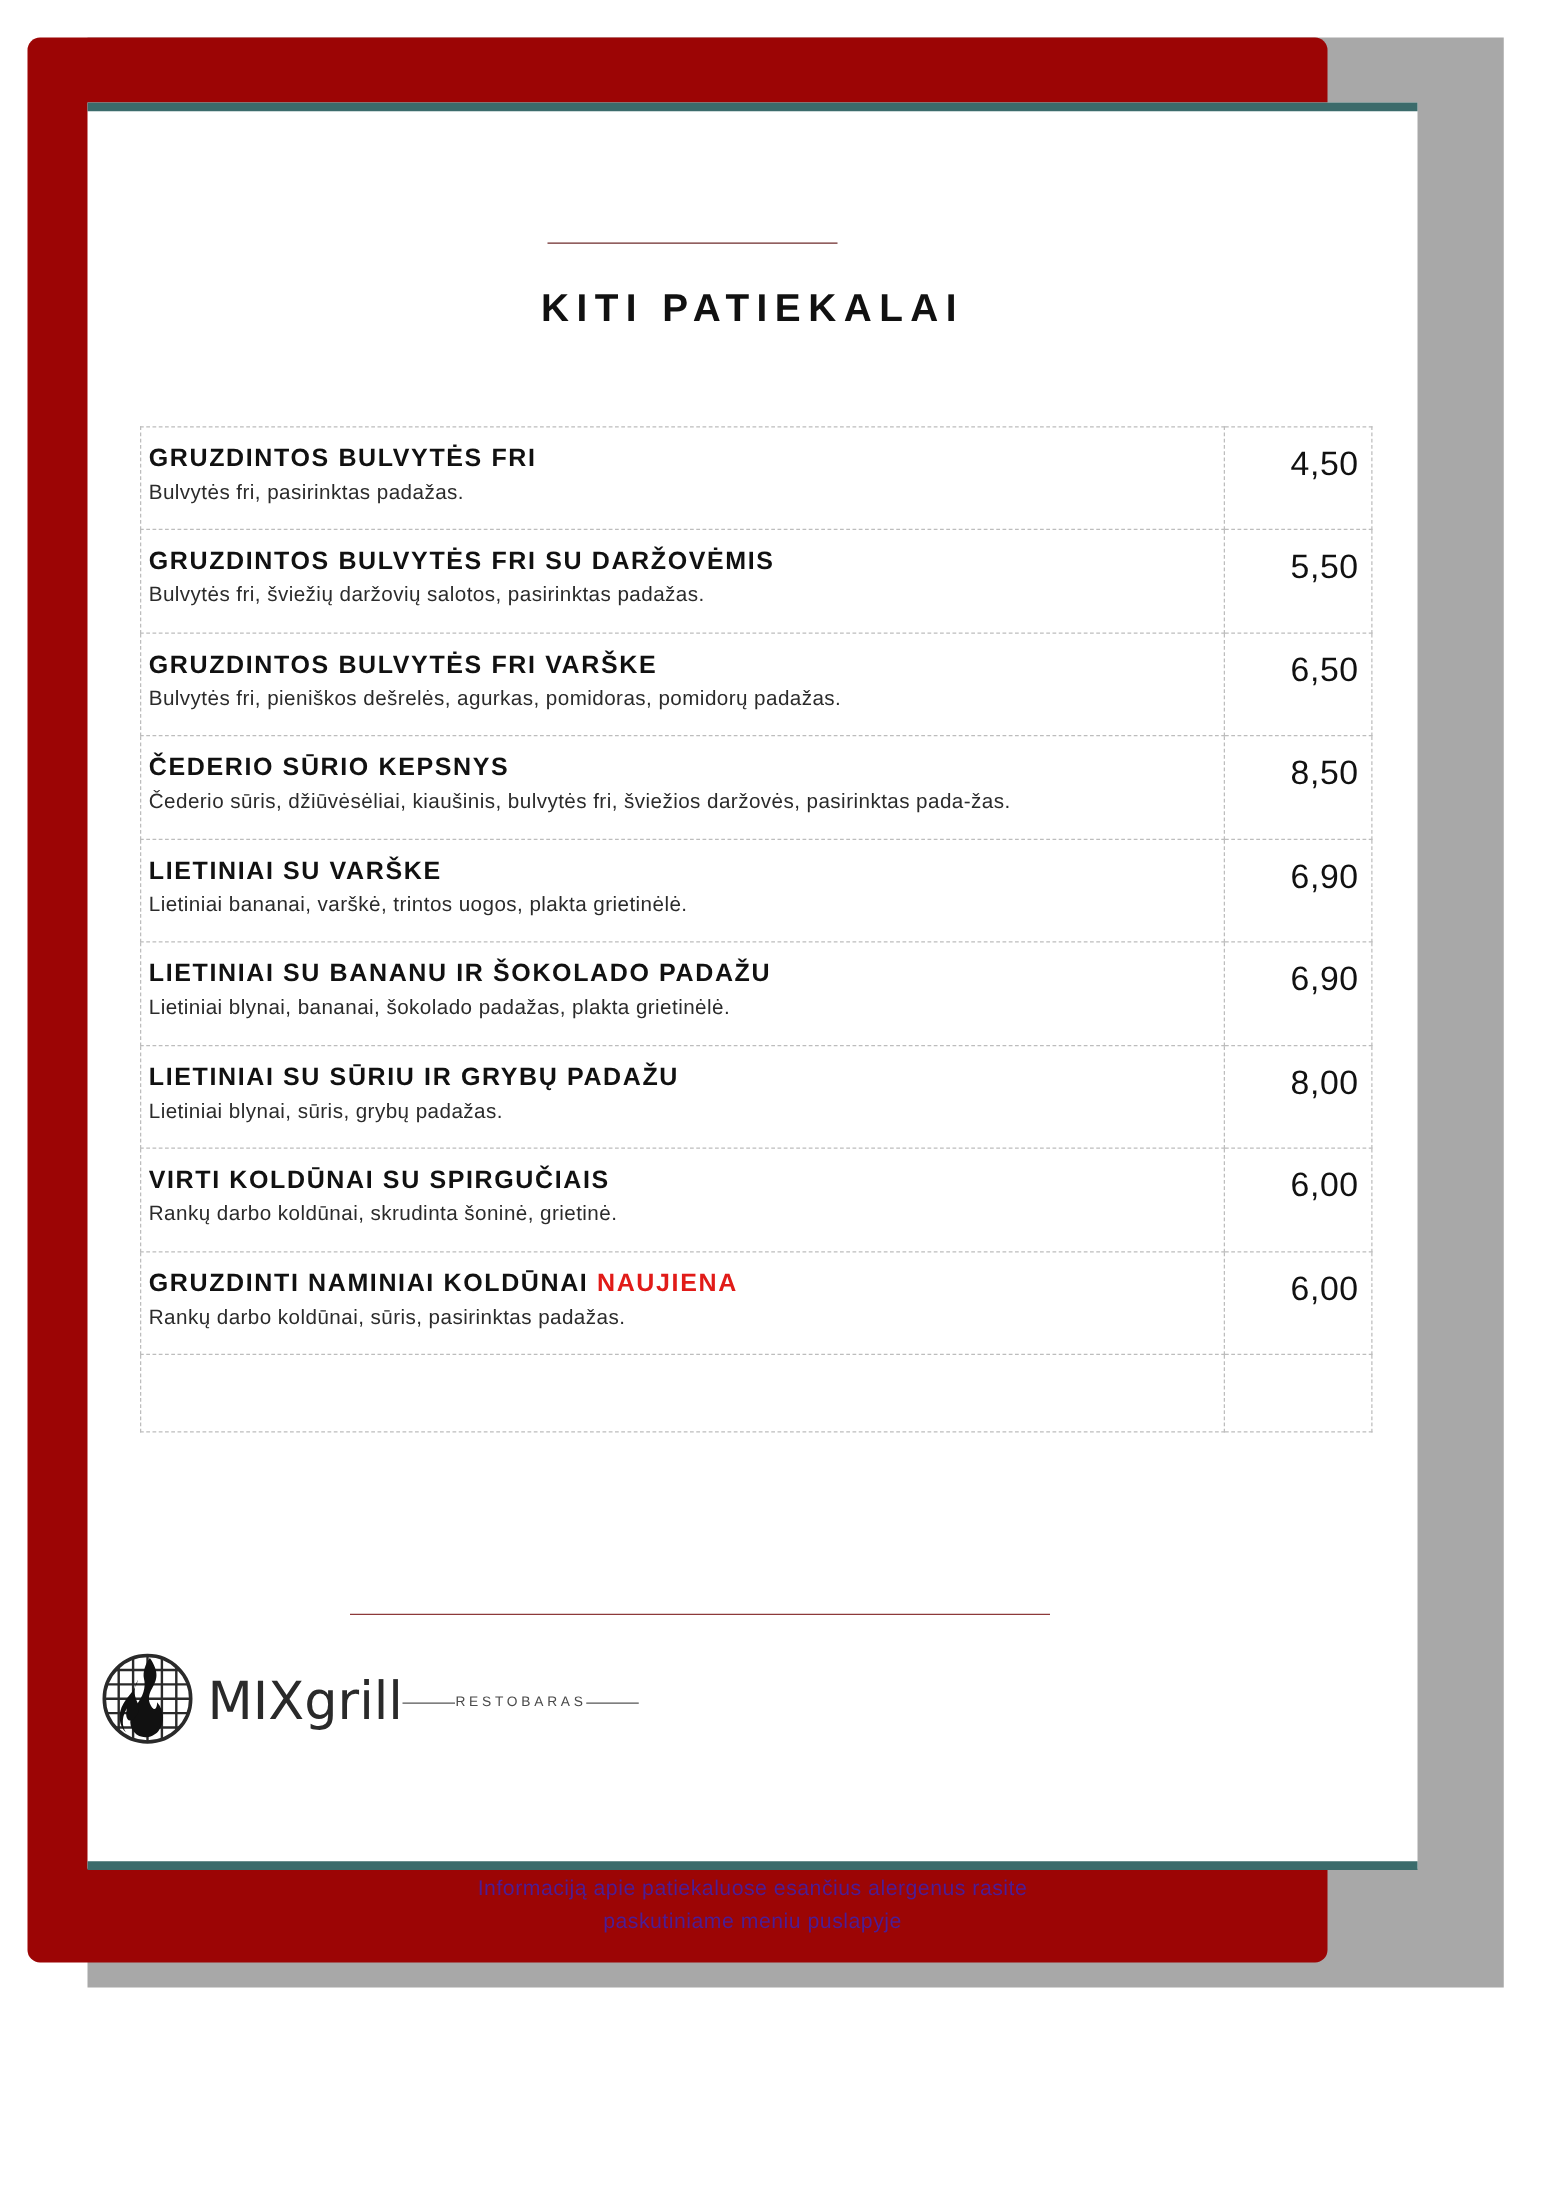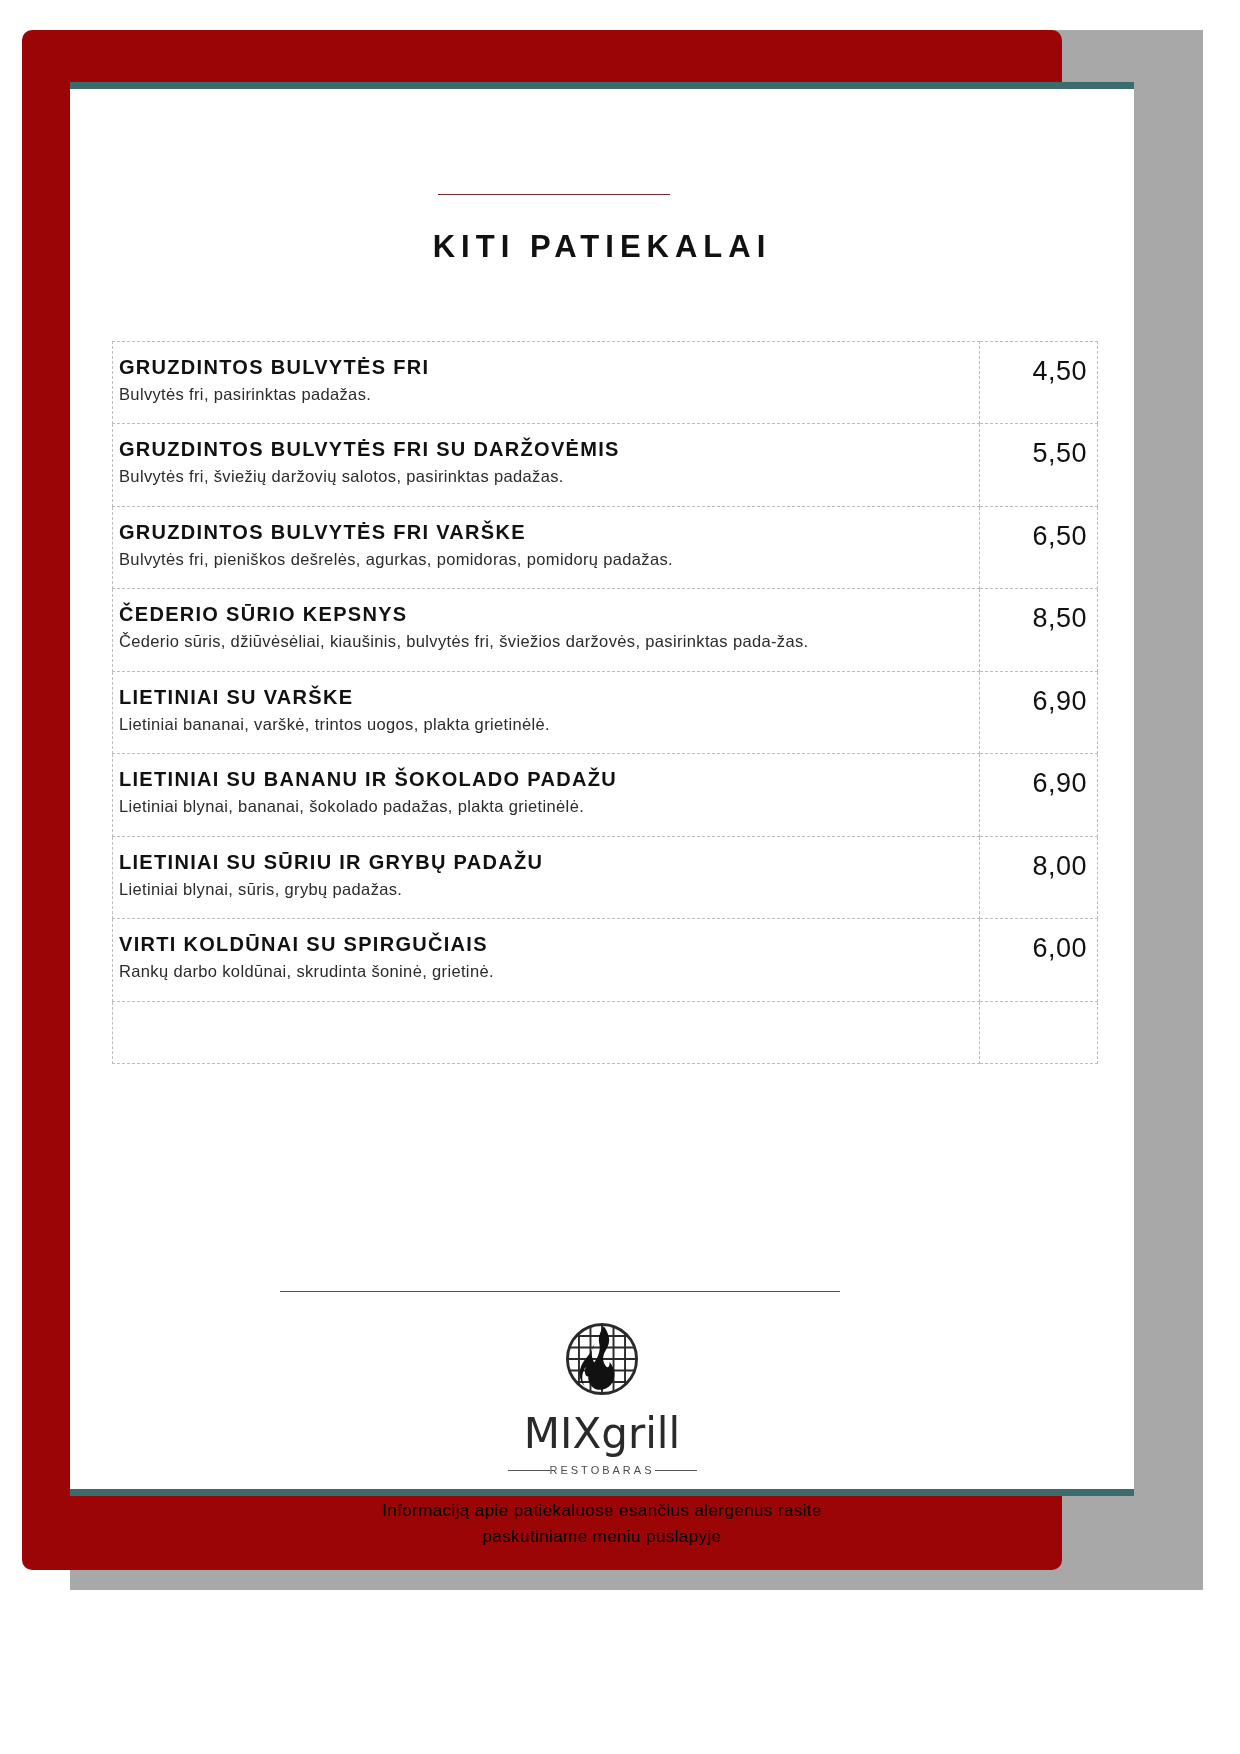--- a/index.html
+++ b/index.html
@@ -279,6 +279,13 @@
             <td>
               <div class="item-name">VIRTI KOLDŪNAI SU SPIRGUČIAIS</div>
               <div class="item-desc">Rankų darbo koldūnai, skrudinta šoninė, grietinė.</div>
+            </td>
+            <td class="price-cell">6,00</td>
+          </tr>
+          <tr>
+            <td>
+              <div class="item-name">GRUZDINTI NAMINIAI KOLDŪNAI <span class="badge-new">NAUJIENA</span></div>
+              <div class="item-desc">Rankų darbo koldūnai, sūris, pasirinktas padažas.</div>
             </td>
             <td class="price-cell">6,00</td>
           </tr>

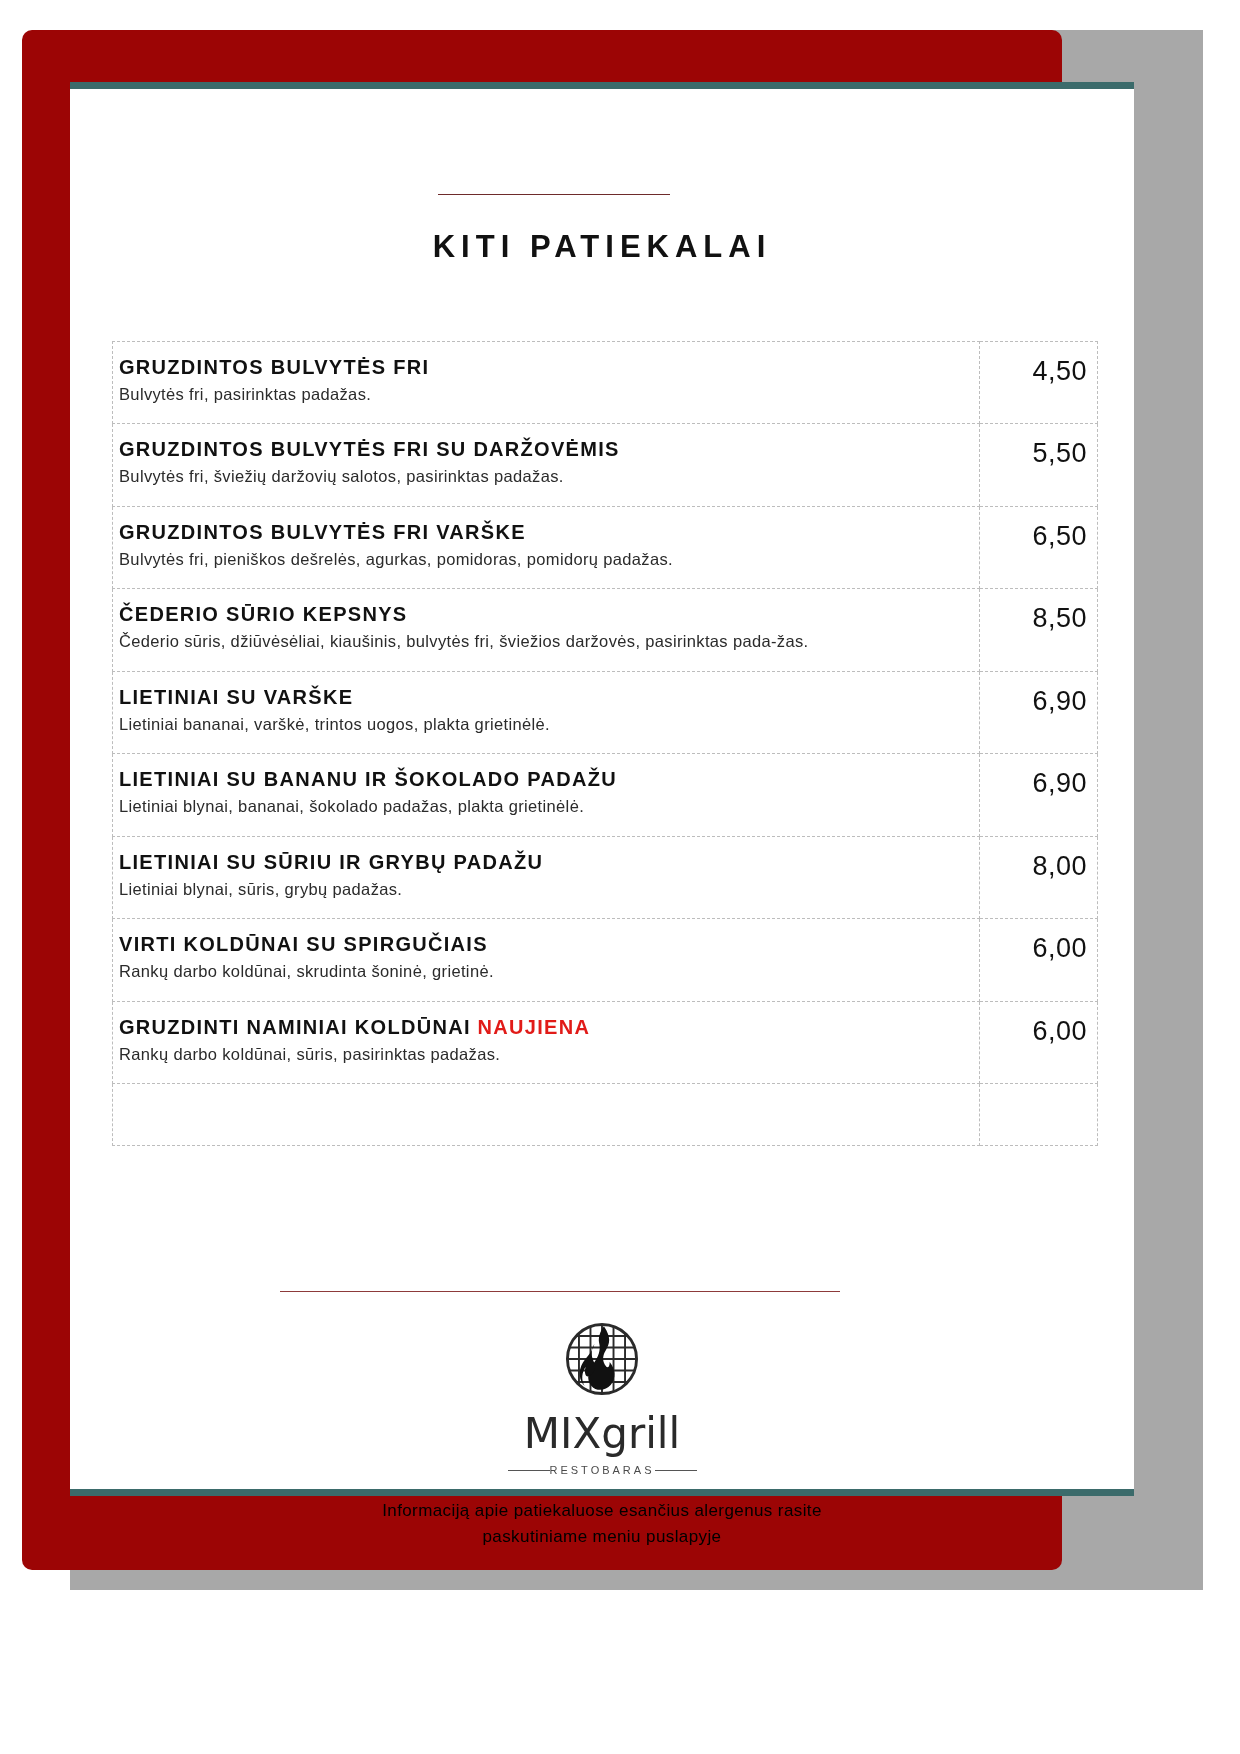--- a/index.html
+++ b/index.html
@@ -166,7 +166,7 @@
     top: 1222px;
     width: 1064px;
     display: flex;
-    flex-direction: column;
+    flex-direction: row;
     align-items: center;
   }
 

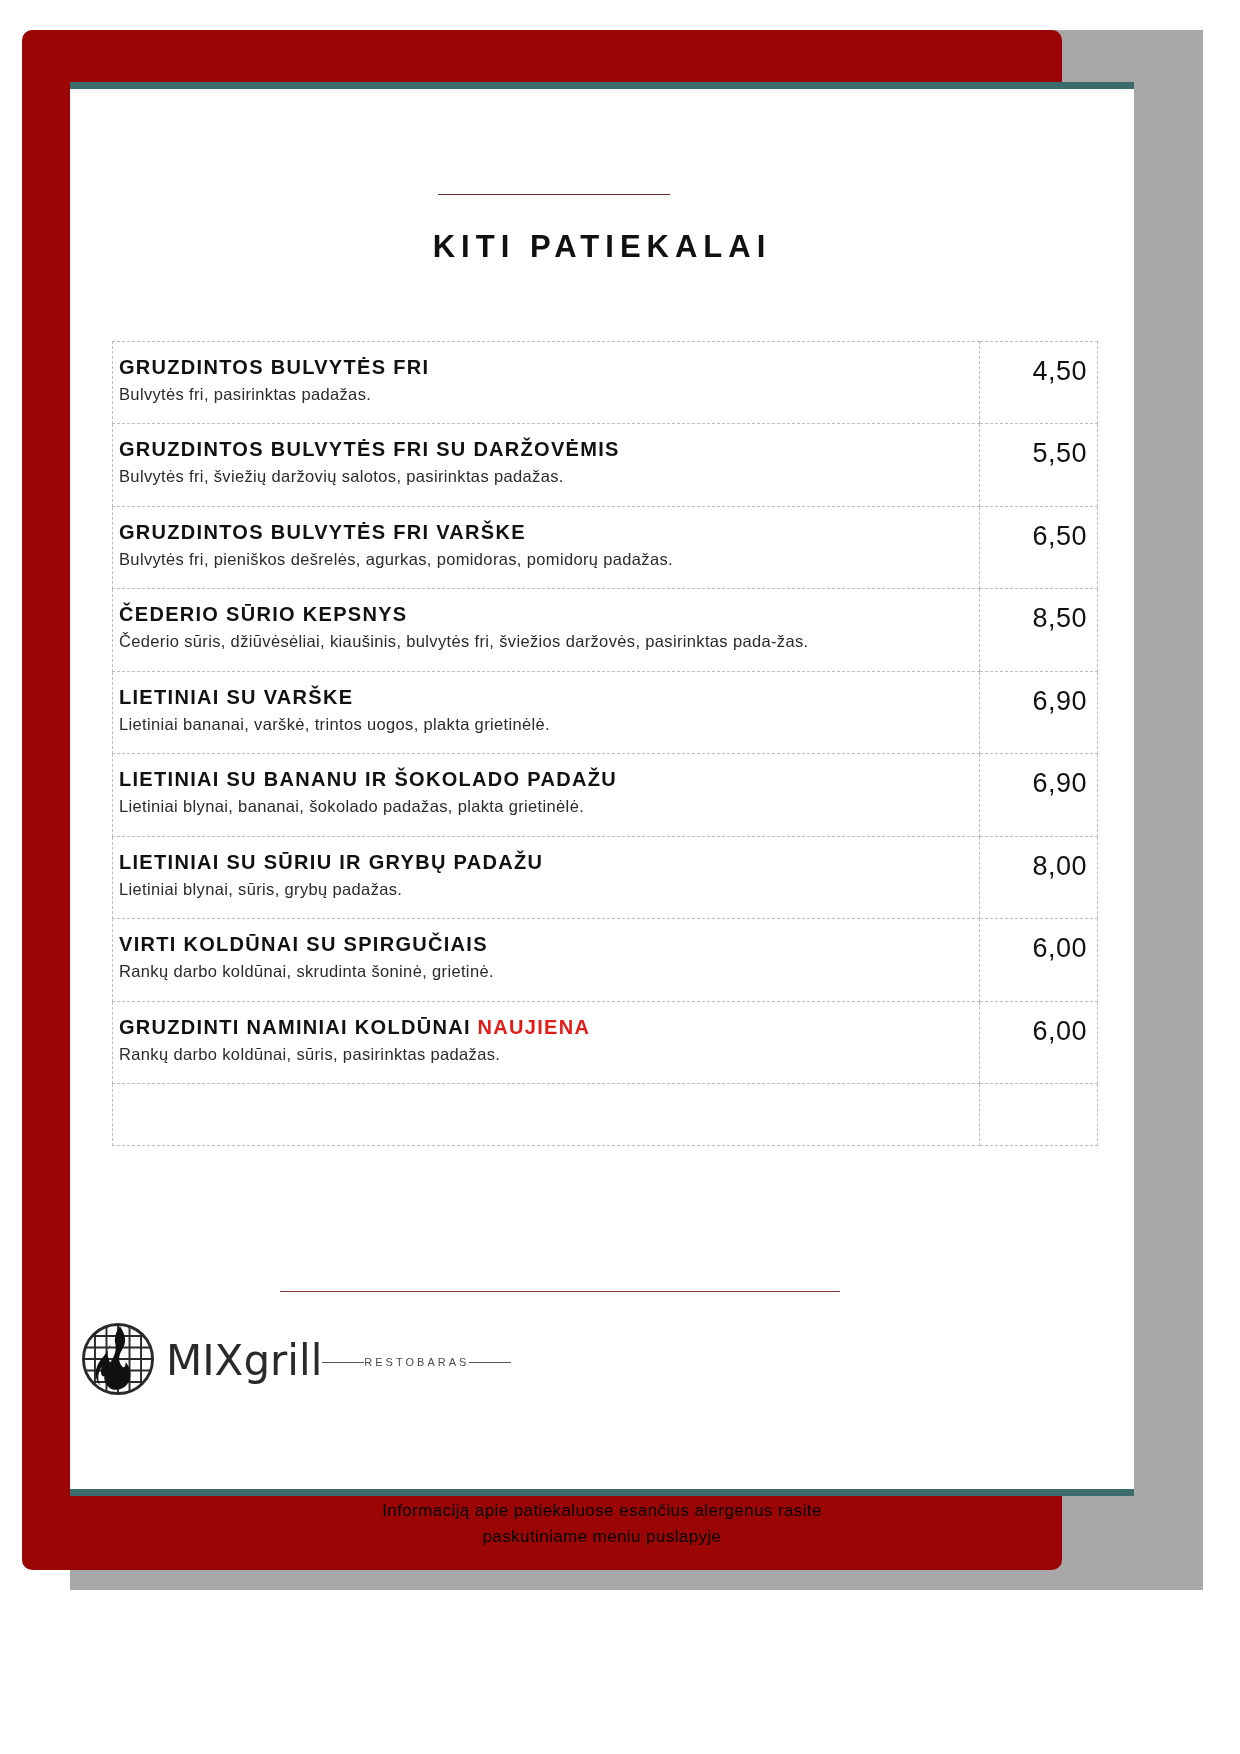--- a/index.html
+++ b/index.html
@@ -201,7 +201,7 @@
     top: 1498px;
     width: 1064px;
     text-align: center;
-    color: #000000;
+    color: #4c1d95;
     font-size: 17px;
     line-height: 1.55;
     letter-spacing: 0.4px;

